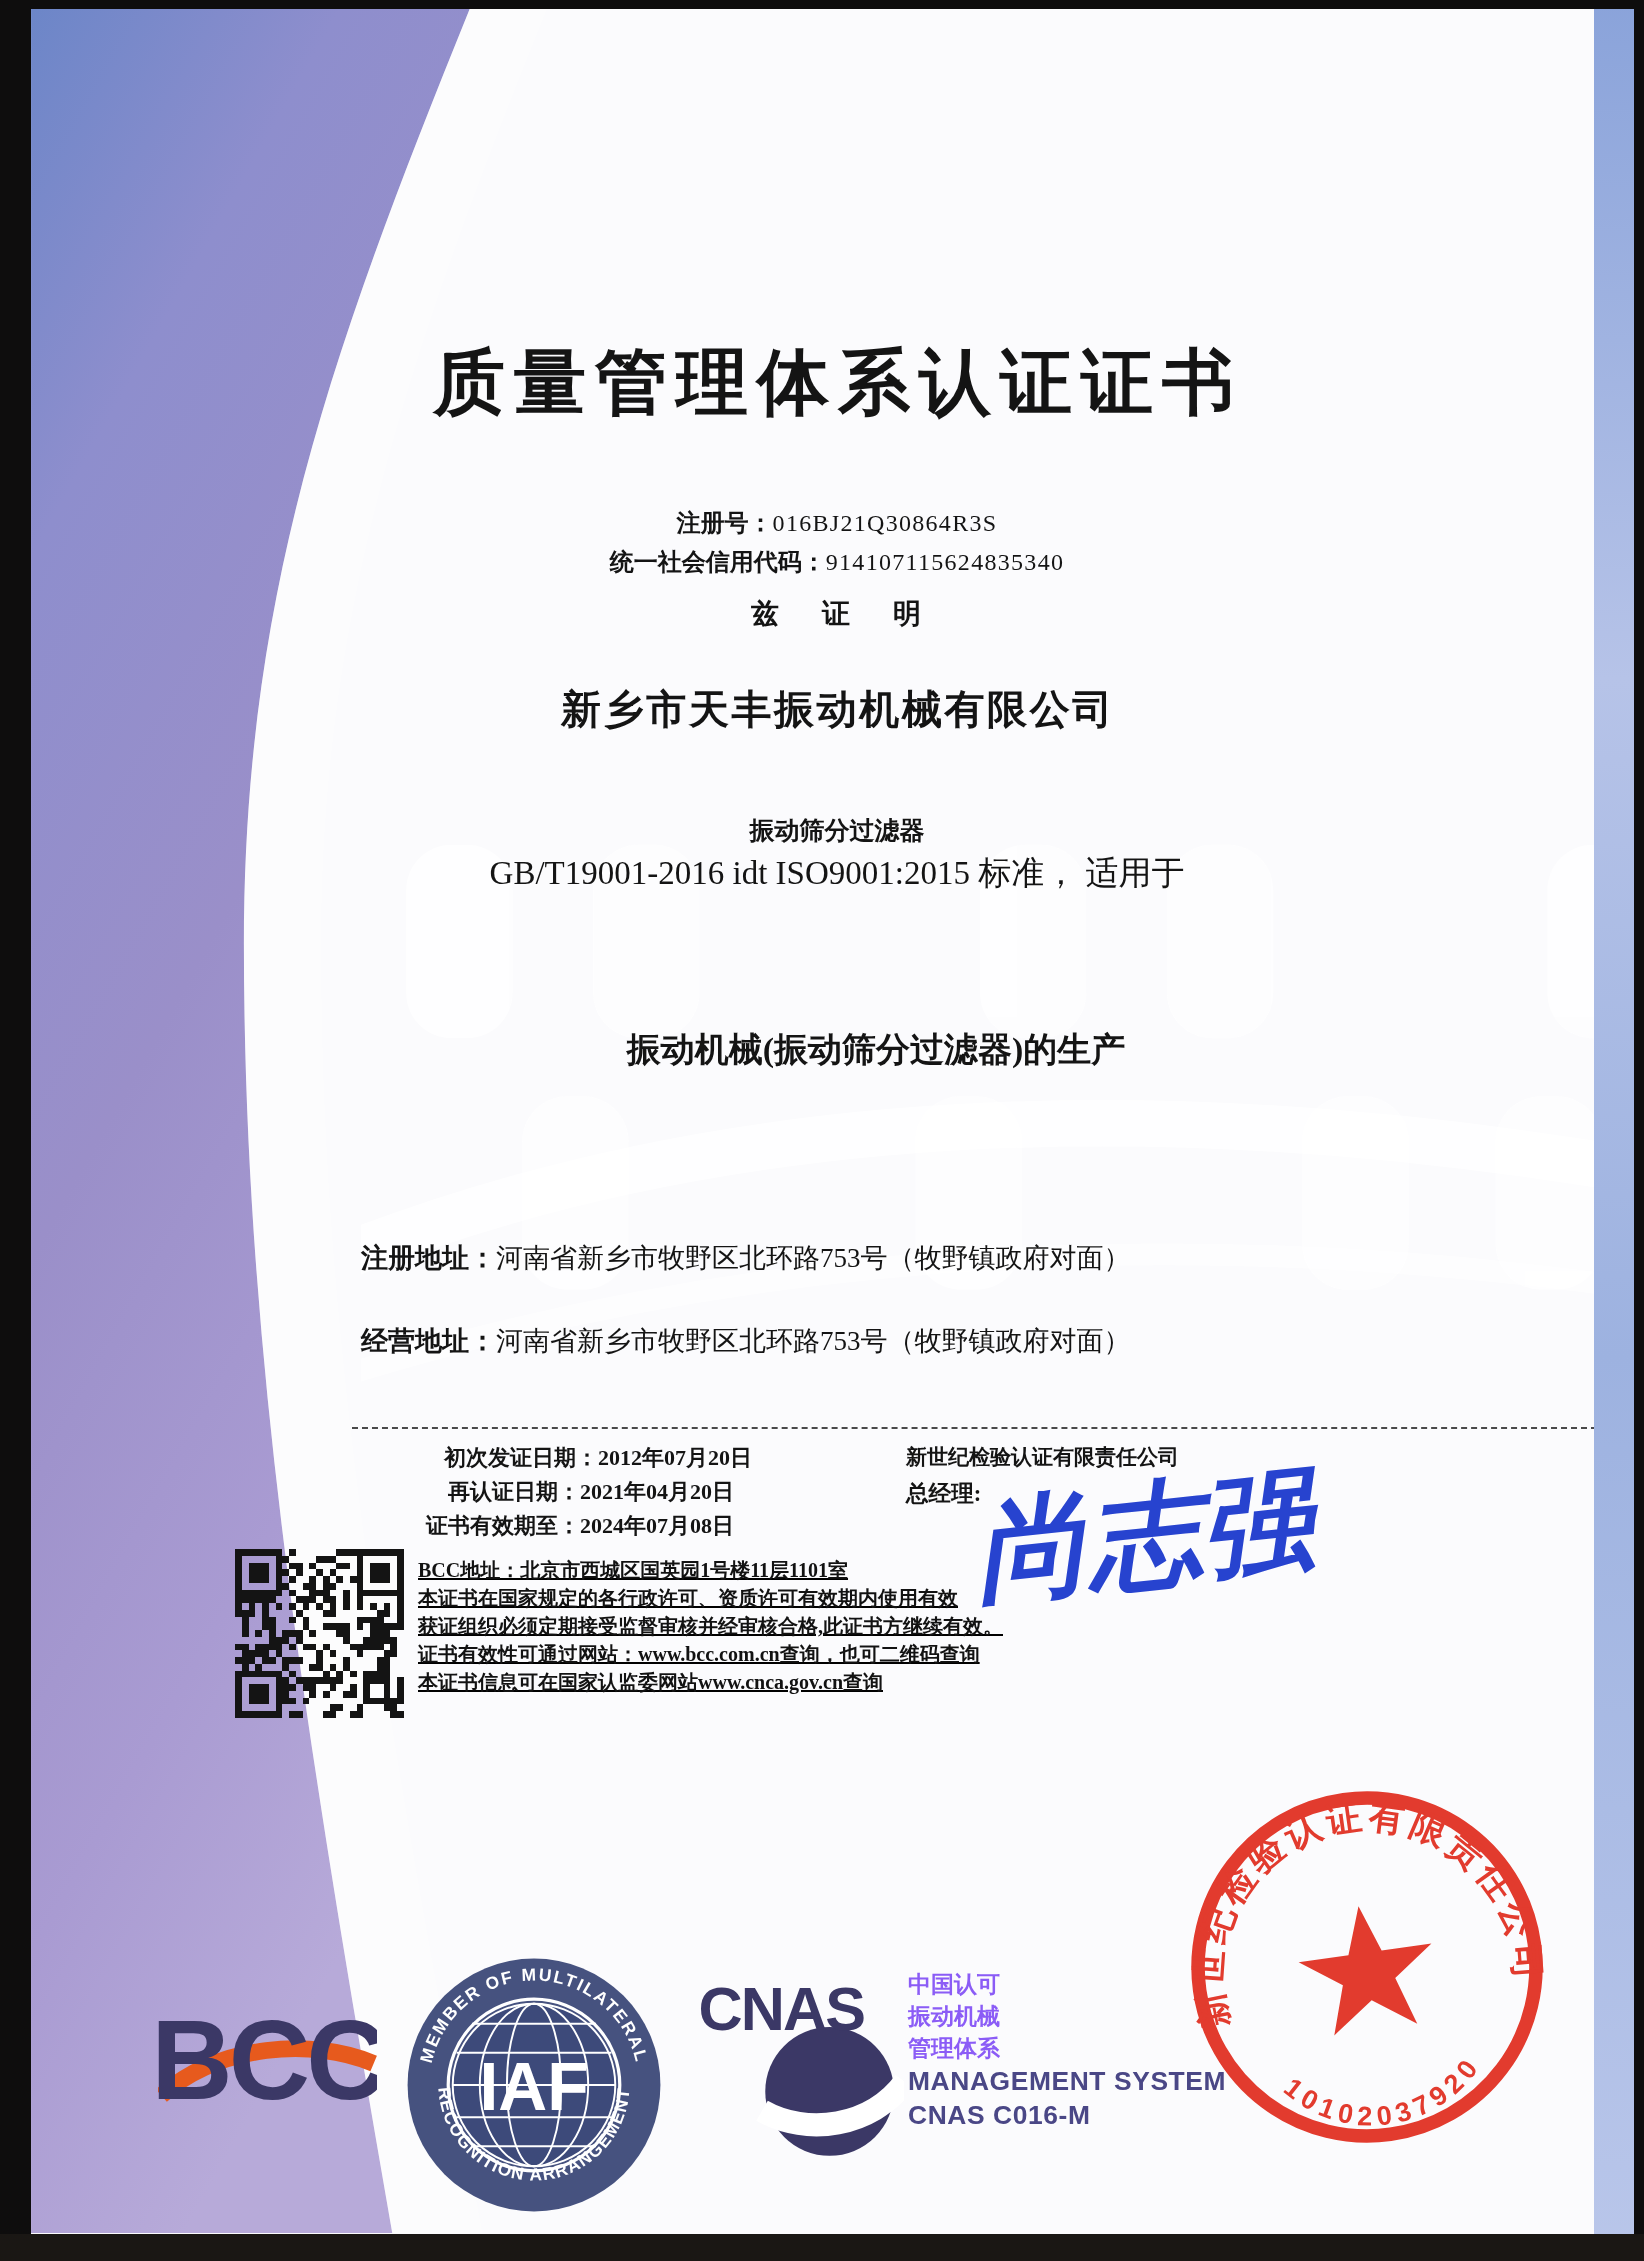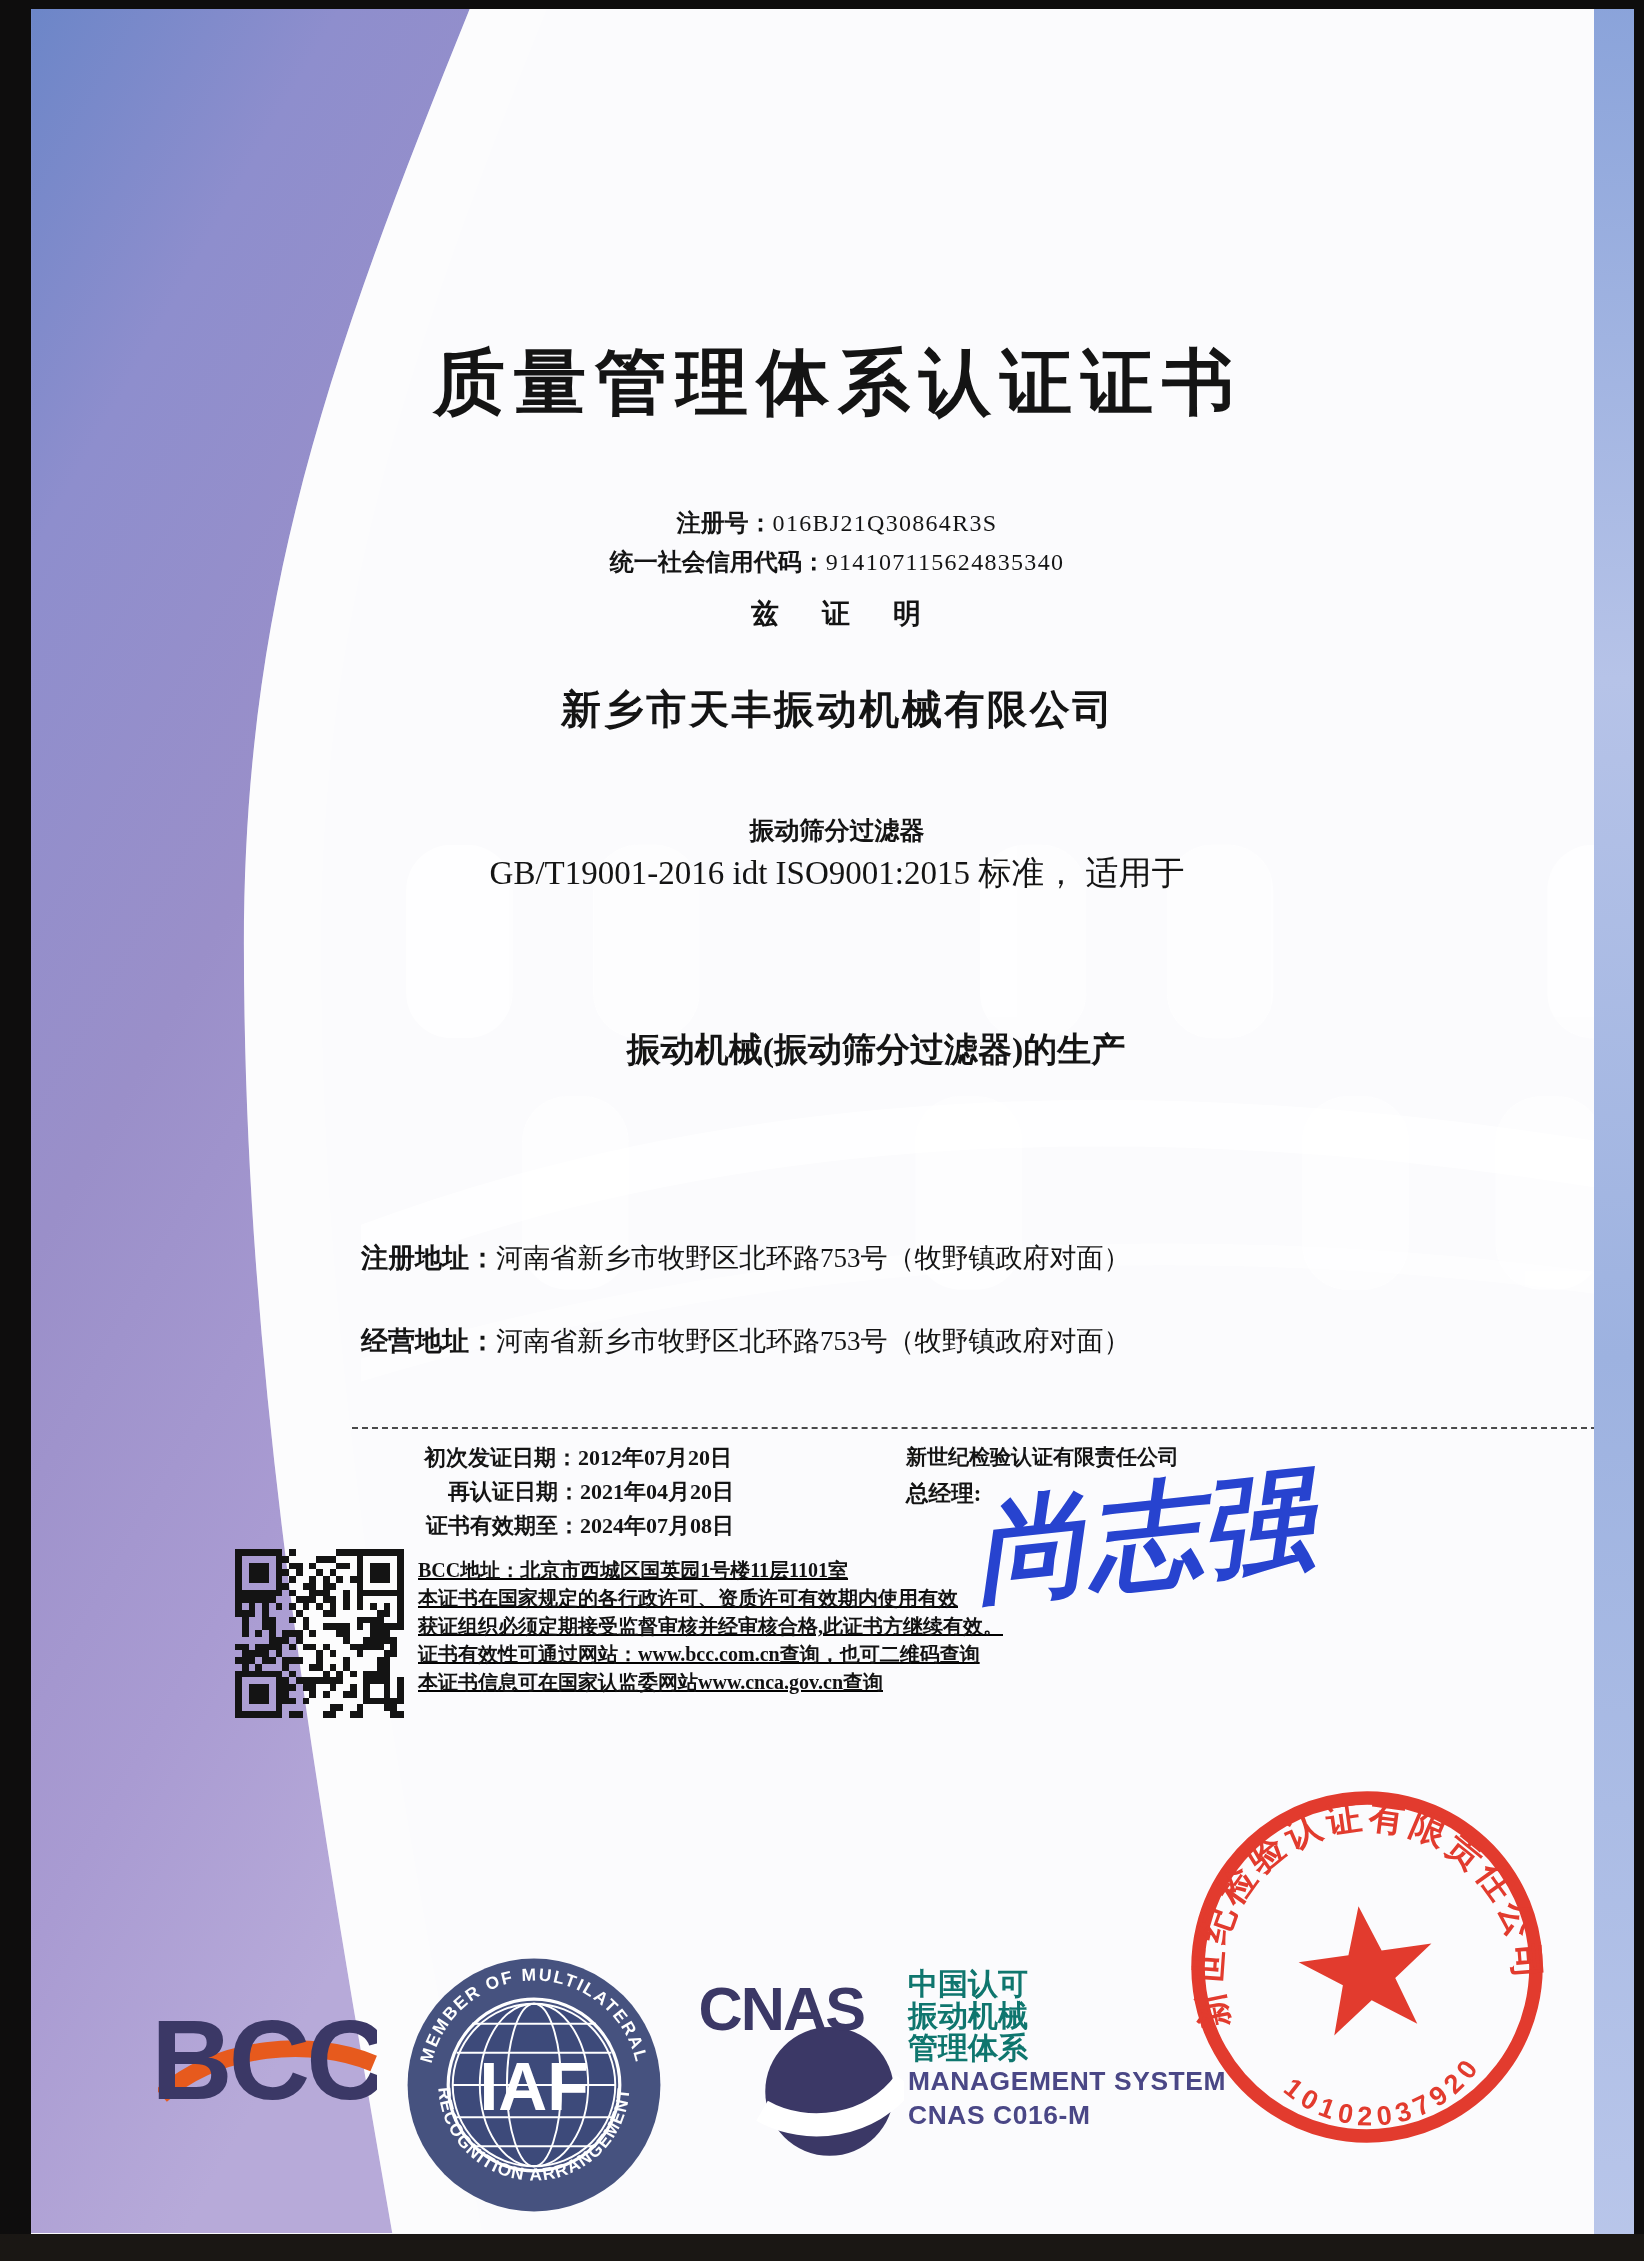--- a/index.html
+++ b/index.html
@@ -101,7 +101,7 @@
 
   <div class="abs dashline" style="left:352px;top:1427px;width:1245px;height:0;"></div>
 
-  <div class="abs cn daterow" style="left:359px;top:1443px;">
+  <div class="abs cn daterow" style="left:379px;top:1443px;">
     <span class="lab">初次发证日期：</span>
     <span>2012年07月20日</span>
   </div>

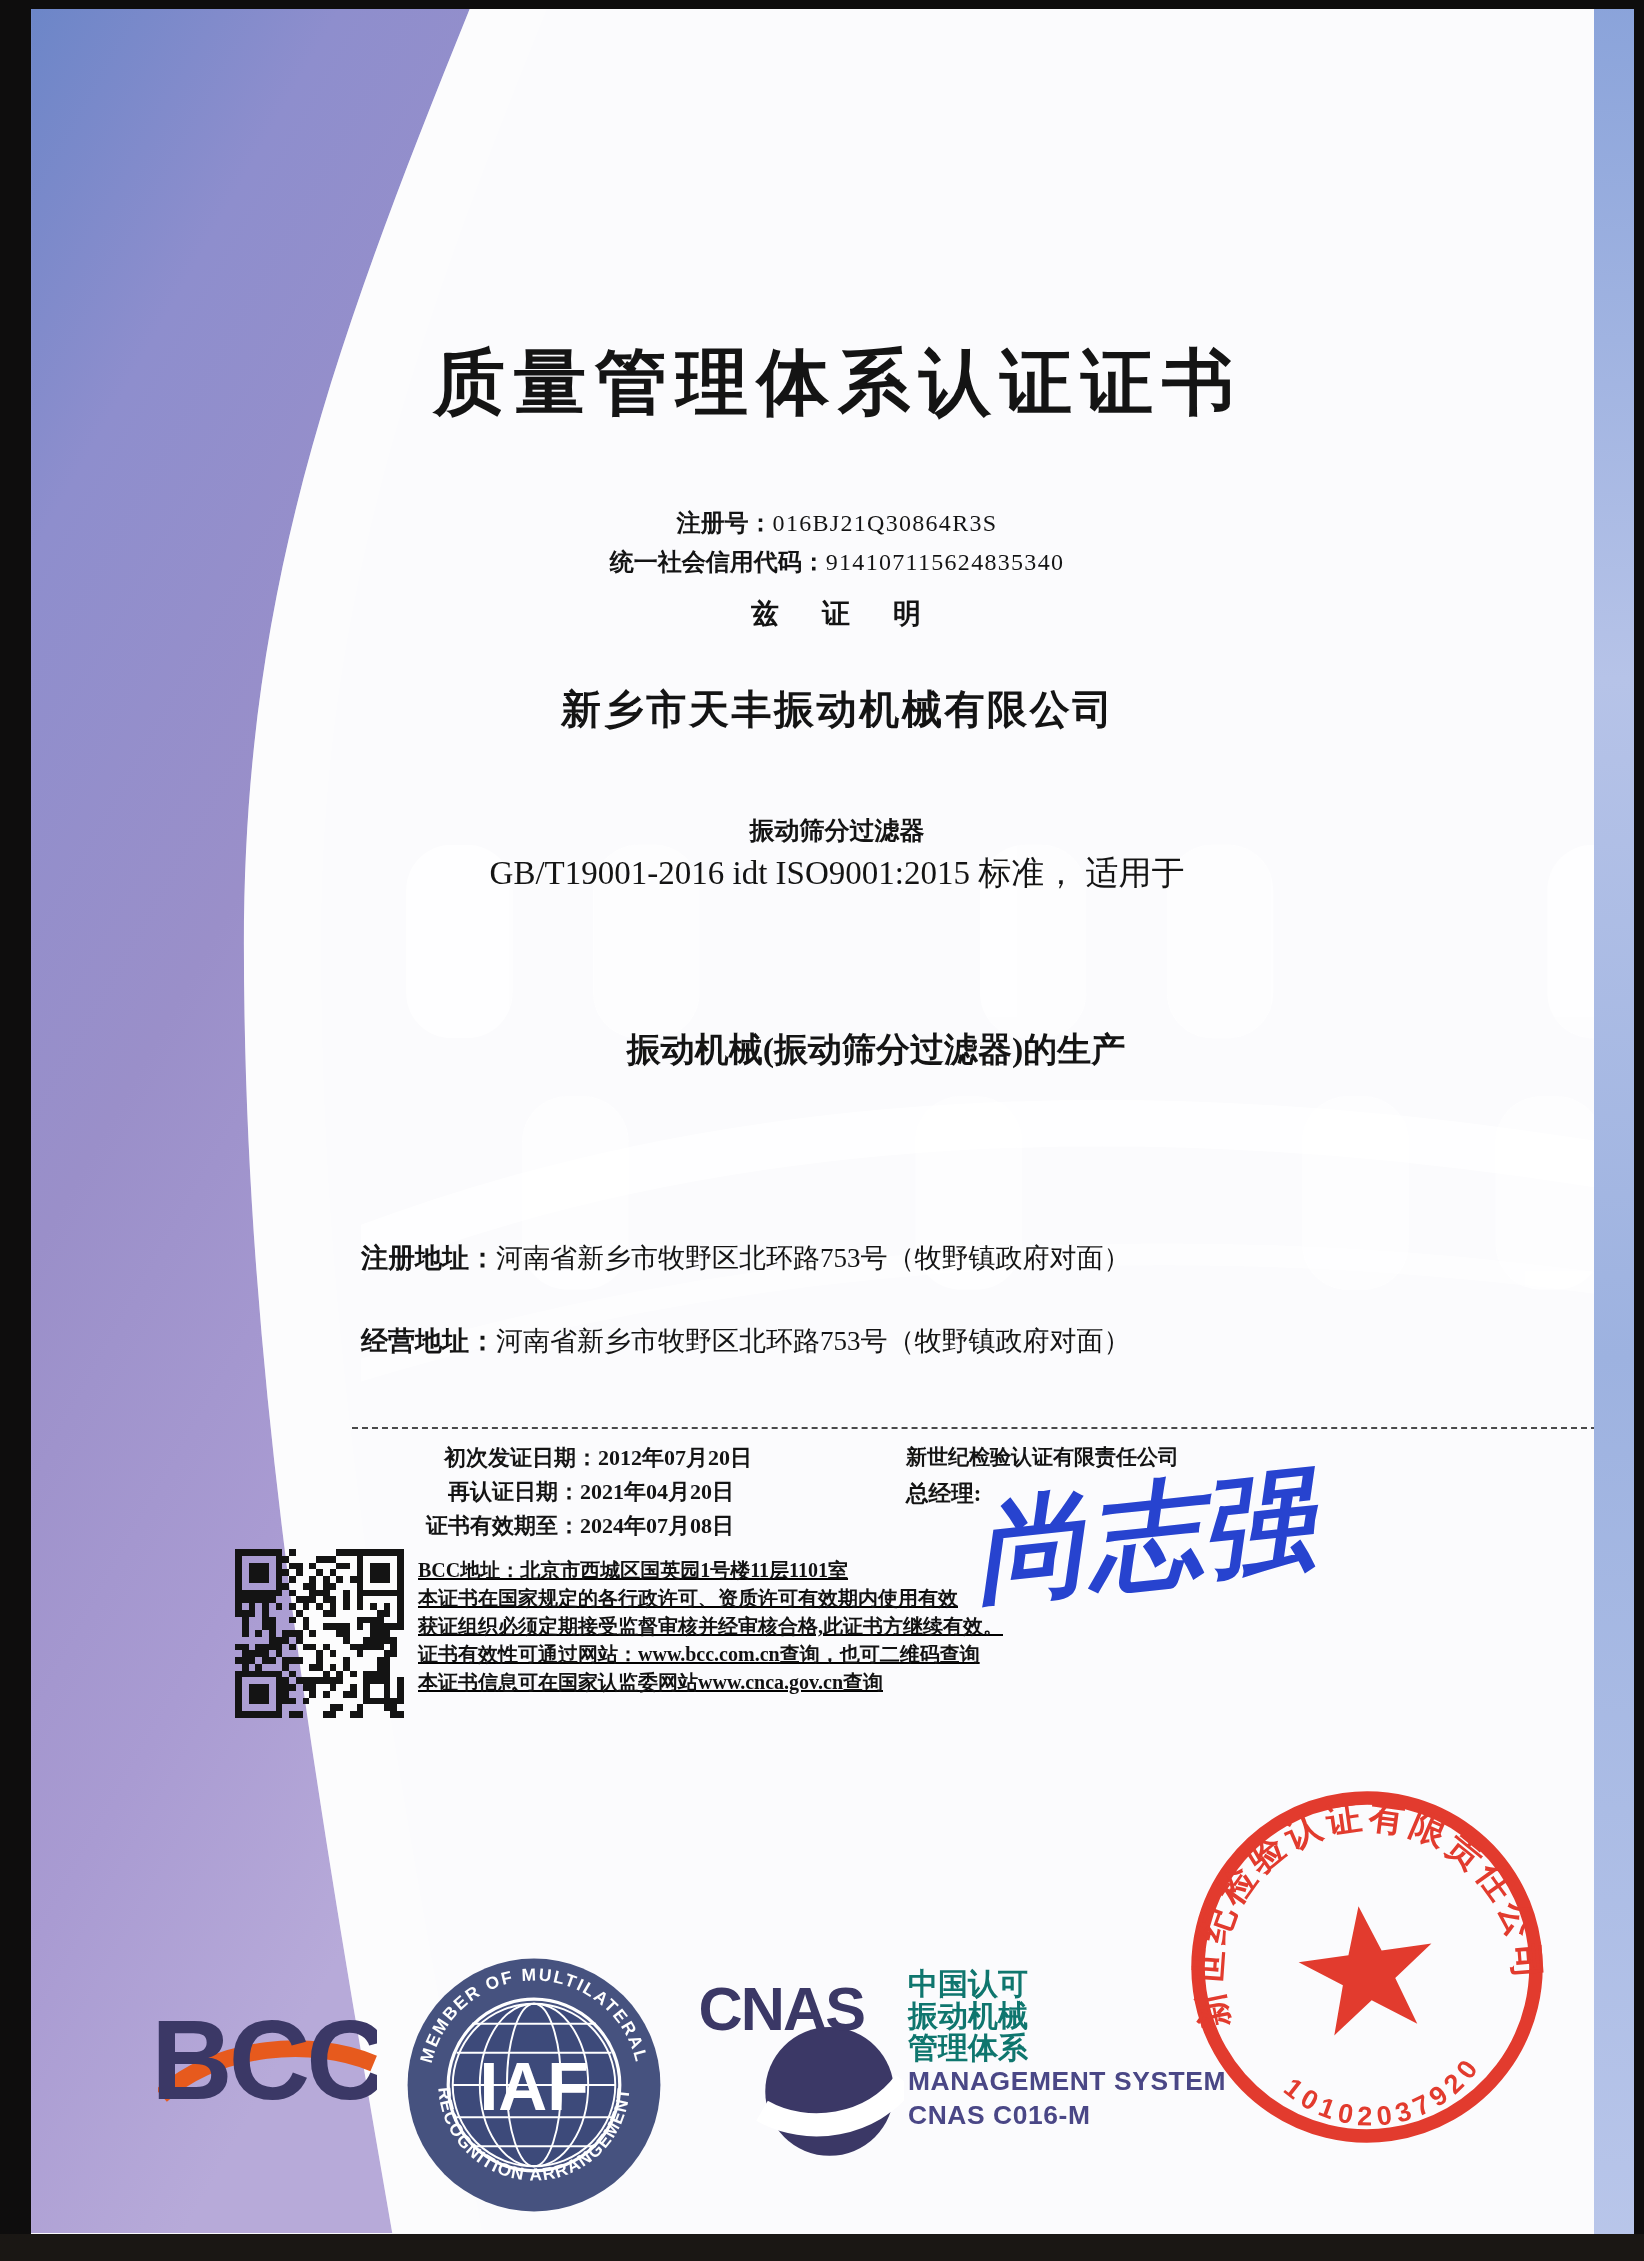--- a/index.html
+++ b/index.html
@@ -29,7 +29,7 @@
   .fineline{font-size:20px;font-weight:700;line-height:28px;white-space:nowrap;color:#121212;}
   .sig{font-size:113px;color:#2743cf;font-style:italic;font-weight:700;
        font-family:"DejaVu Sans",sans-serif;transform:rotate(-6deg);white-space:nowrap;}
-  .cnas-cn{font-size:30px;line-height:32px;color:#0f766e;font-weight:600;
+  .cnas-cn{font-size:23px;line-height:32px;color:#8b5cf6;font-weight:600;
            font-family:"Liberation Sans",sans-serif;}
   .cnas-en{font-size:26.4px;line-height:34px;color:#4a4786;font-weight:900;
            font-family:"Liberation Sans",sans-serif;letter-spacing:0.6px;}

